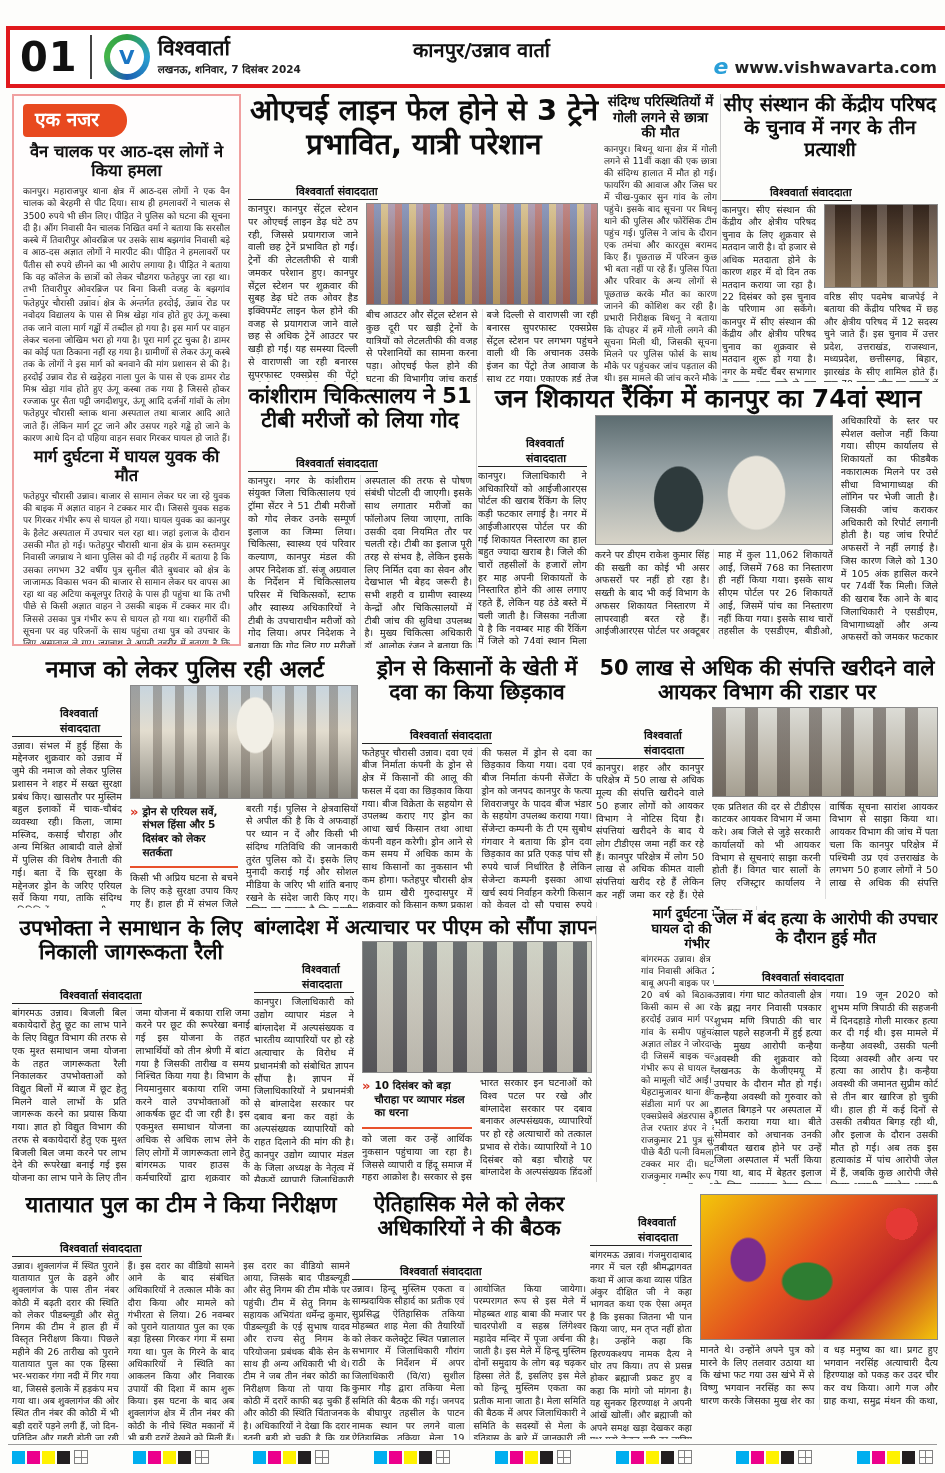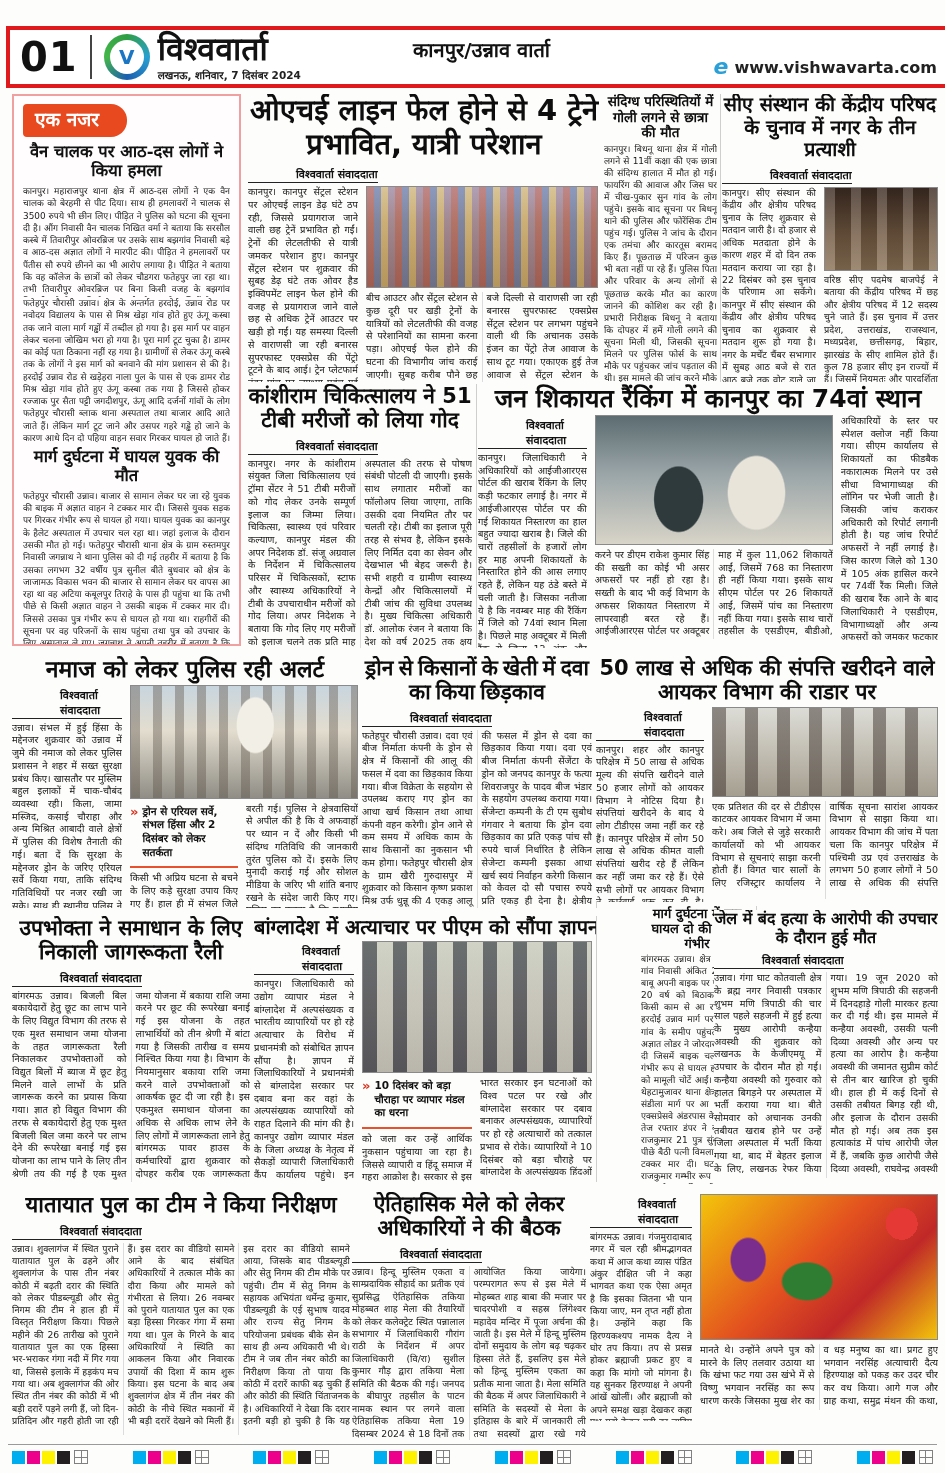--- a/index.html
+++ b/index.html
@@ -15,7 +15,7 @@
         display:flex;align-items:center;justify-content:center;margin-right:8px;flex:0 0 auto;}
   .logo-inner{width:34px;height:34px;border-radius:50%;background:#fff;display:flex;align-items:center;
         justify-content:center;font-weight:bold;font-size:20px;color:#1b76c4;}
-  .mast-title{font-size:32px;font-weight:bold;line-height:1;}
+  .mast-title{font-size:21px;font-weight:bold;line-height:1;}
   .mast-sub{font-size:10.5px;font-weight:bold;margin-top:3px;color:#222;}
   .section-title{position:absolute;left:50%;transform:translateX(-50%);top:6px;font-size:20px;font-weight:bold;}
   .website{position:absolute;right:16px;bottom:6px;display:flex;align-items:center;gap:6px;

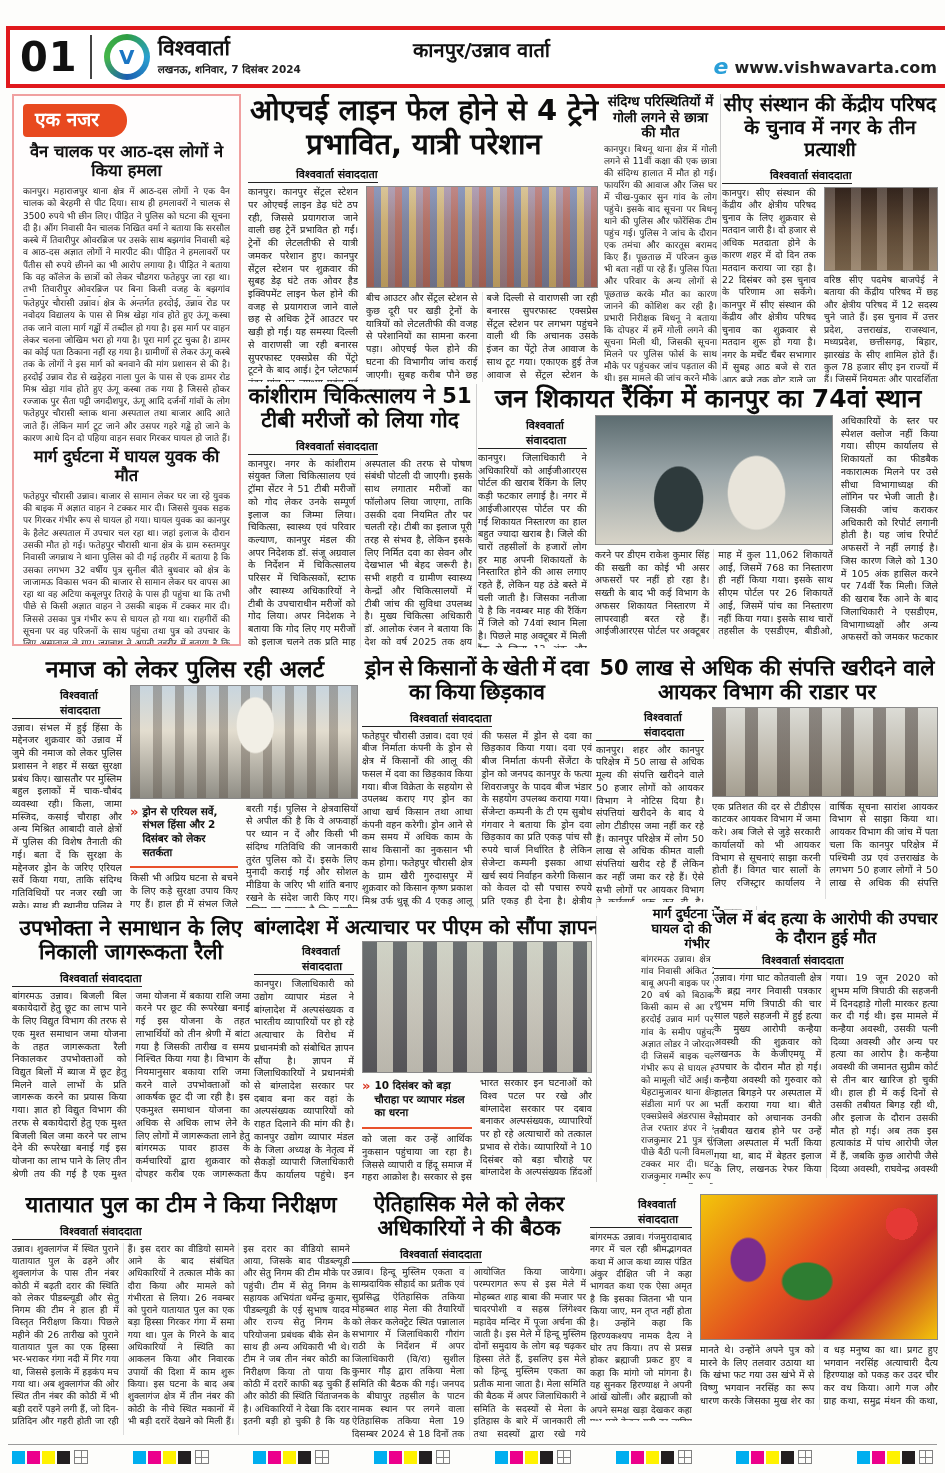--- a/index.html
+++ b/index.html
@@ -111,7 +111,7 @@
   </section>
 
   <article class="art rborder" style="left:248px;top:94px;width:352px;height:288px;padding-right:4px;">
-    <h2 class="hl" style="font-size:29px;">ओएचई लाइन फेल होने से 4 ट्रेने प्रभावित, यात्री परेशान</h2>
+    <h2 class="hl" style="font-size:29px;">ओएचई लाइन फेल होने से 3 ट्रेने प्रभावित, यात्री परेशान</h2>
     <span class="byline">विश्ववार्ता संवाददाता</span>
     <div class="flexrow">
       <div class="btxt" style="width:110px;height:196px;overflow:hidden;">कानपुर। कानपुर सेंट्रल स्टेशन पर ओएचई लाइन डेढ़ घंटे ठप रही, जिससे प्रयागराज जाने वाली छह ट्रेनें प्रभावित हो गईं। ट्रेनों की लेटलतीफी से यात्री जमकर परेशान हुए। कानपुर सेंट्रल स्टेशन पर शुक्रवार की सुबह डेढ़ घंटे तक ओवर हैड इक्विपमेंट लाइन फेल होने की वजह से प्रयागराज जाने वाले छह से अधिक ट्रेनें आउटर पर खड़ी हो गईं। यह समस्या दिल्ली से वाराणसी जा रही बनारस सुपरफास्ट एक्सप्रेस की पेंट्रो टूटने के बाद आई। ट्रेन प्लेटफार्म नंबर पांच पर लगभग पहुंच गई थी। रेलवे की तकनीकी टीम और टावर वैगन ने मशक्कत कर लाइन दुरुस्त कराई। दूसरे पेंट्रो से जोड़कर बनारस सुपरफास्ट एक्सप्रेस को रवाना किया गया। इस</div>

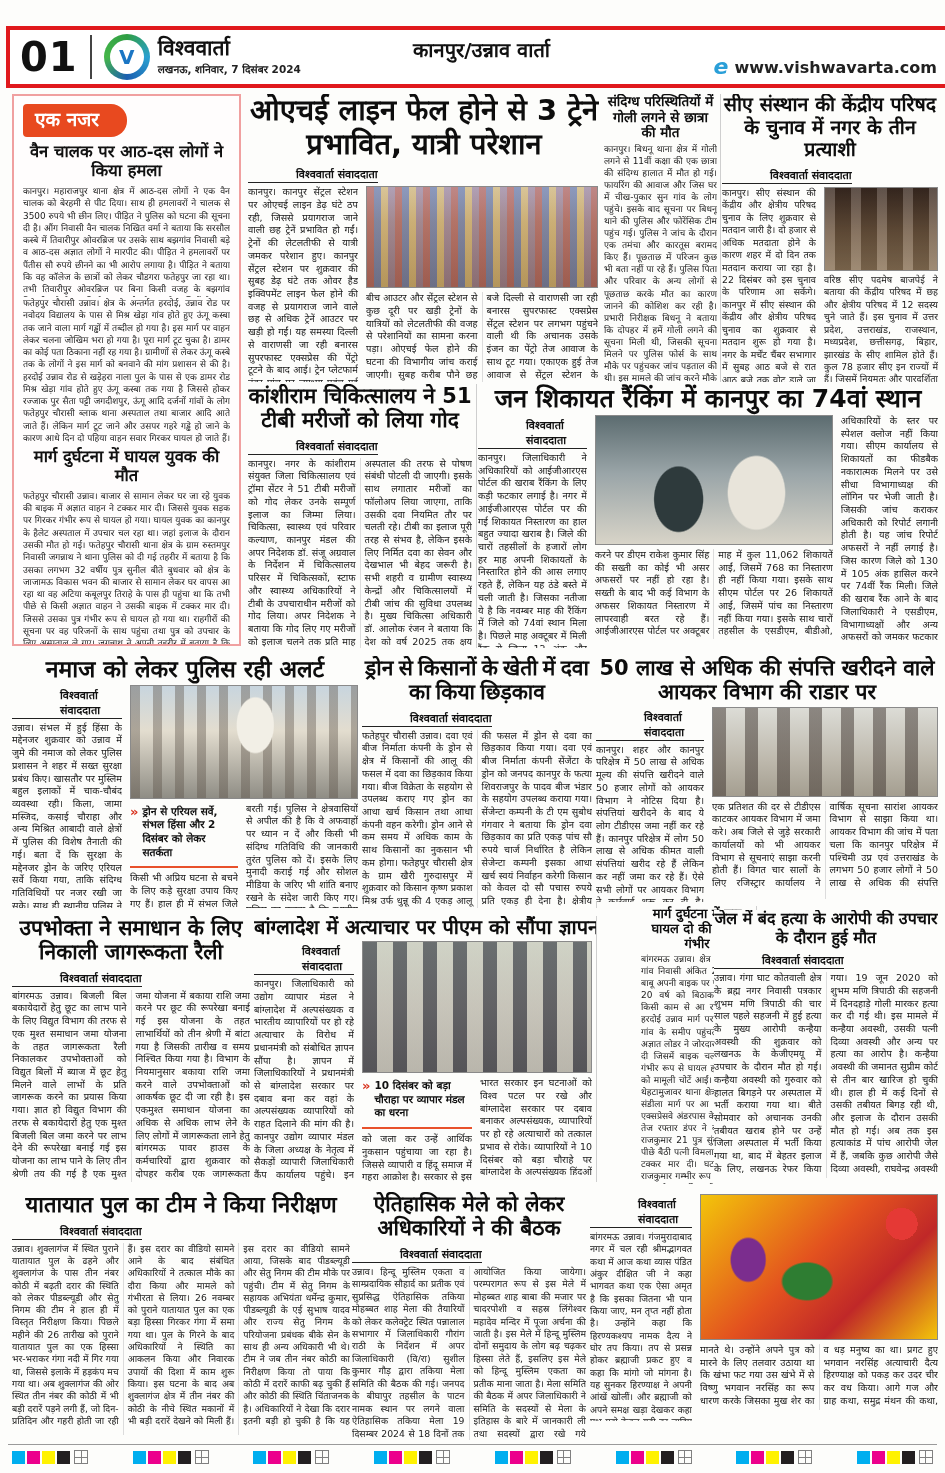--- a/index.html
+++ b/index.html
@@ -25,7 +25,7 @@
   .art{position:absolute;overflow:hidden;background:#fdfdfb;}
   .art .hl{margin:0 0 2px;text-align:center;font-weight:bold;color:#0d0d0d;line-height:1.16;}
   .byline{font-size:11px;font-weight:bold;border-bottom:1.5px solid #222;display:inline-block;
-        padding-bottom:1px;margin:2px 0 3px;padding-left:48px;}
+        padding-bottom:1px;margin:20px 0 3px;padding-left:48px;}
   .btxt{font-size:9.5px;line-height:1.34;text-align:justify;color:#1b1b1b;}
   .cols2{column-count:2;column-gap:9px;column-rule:1px solid #dcdcdc;}
   .cols3{column-count:3;column-gap:9px;column-rule:1px solid #dcdcdc;}

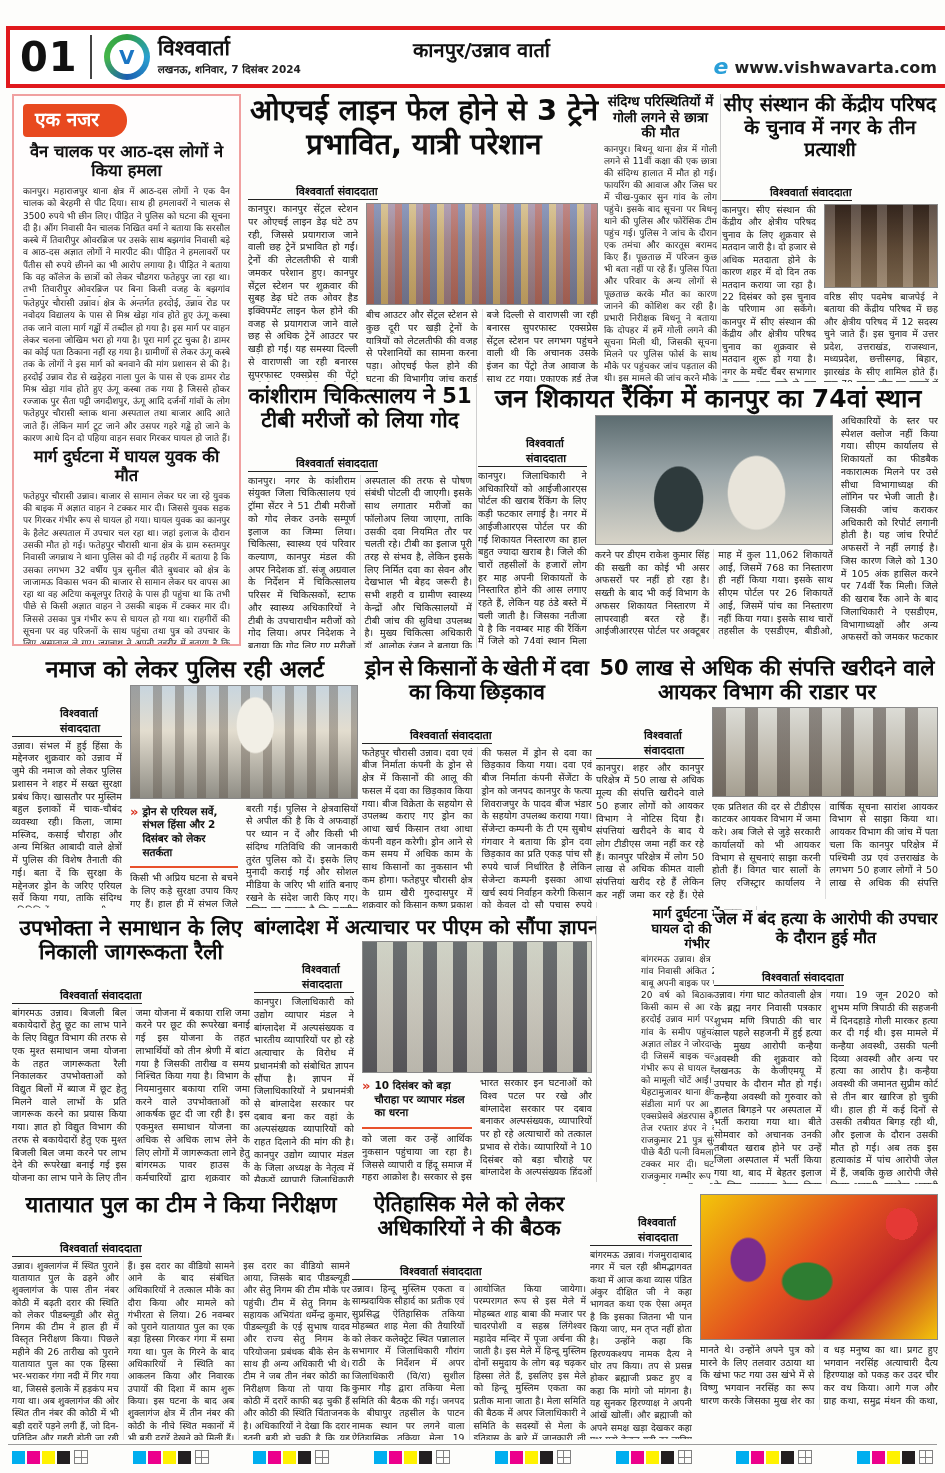--- a/index.html
+++ b/index.html
@@ -184,7 +184,7 @@
   </article>
 
   <article class="art rborder" style="left:362px;top:656px;width:230px;height:252px;padding-right:4px;">
-    <h2 class="hl" style="font-size:21px;font-family:Liberation Serif, serif;">ड्रोन से किसानों के खेती में  दवा का किया छिड़काव</h2>
+    <h2 class="hl" style="font-size:21px;">ड्रोन से किसानों के खेती में  दवा का किया छिड़काव</h2>
     <span class="byline">विश्ववार्ता संवाददाता</span>
     <div class="btxt cols2" style="height:182px;overflow:hidden;">फतेहपुर चौरासी उन्नाव। दवा एवं बीज निर्माता कंपनी के ड्रोन से क्षेत्र में किसानों की आलू की फसल में दवा का छिड़काव किया गया। बीज विक्रेता के सहयोग से उपलब्ध कराए गए ड्रोन का आधा खर्च किसान तथा आधा कंपनी वहन करेगी। ड्रोन आने से कम समय में अधिक काम के साथ किसानों का नुकसान भी कम होगा। फतेहपुर चौरासी क्षेत्र के ग्राम खैरी गुरुदासपुर में शुक्रवार को किसान कृष्ण प्रकाश मिश्र उर्फ धुन्नू की 4 एकड़ आलू की फसल में ड्रोन से दवा का छिड़काव किया गया। दवा एवं बीज निर्माता कंपनी सेंजेंटा के ड्रोन को जनपद कानपुर के फत्या शिवराजपुर के पादव बीज भंडार के सहयोग उपलब्ध कराया गया। सेंजेन्टा कम्पनी के टी एम सुबोध गंगवार ने बताया कि ड्रोन दवा छिड़काव का प्रति एकड़ पांच सौ रुपये चार्ज निर्धारित है लेकिन सेजेन्टा कम्पनी इसका आधा खर्च स्वयं निर्वाहन करेगी किसान को केवल दो सौ पचास रुपये प्रति एकड़ ही देना है। क्षेत्रीय किसान कृष्ण प्रकाश मिश्र, श्याम जी धनेंद्र मोहित मिश्र, बबलू मिश्र आदि ने आलू की फसल में ड्रोन द्वारा दवा का छिड़काव कराया। किसानों ने बताया कि ड्रोन आने से भीषण सर्दी व कोहरे में किसानों की फसलों में दवा छिड़काव में होने वाली परेशानियों से बचाव होगा साथ ही कम समय में अधिक काम हो जाएगा तथा ड्रोन से दवा छिड़काव से पौधों का भी कम नुकसान होगा।</div>
   </article>

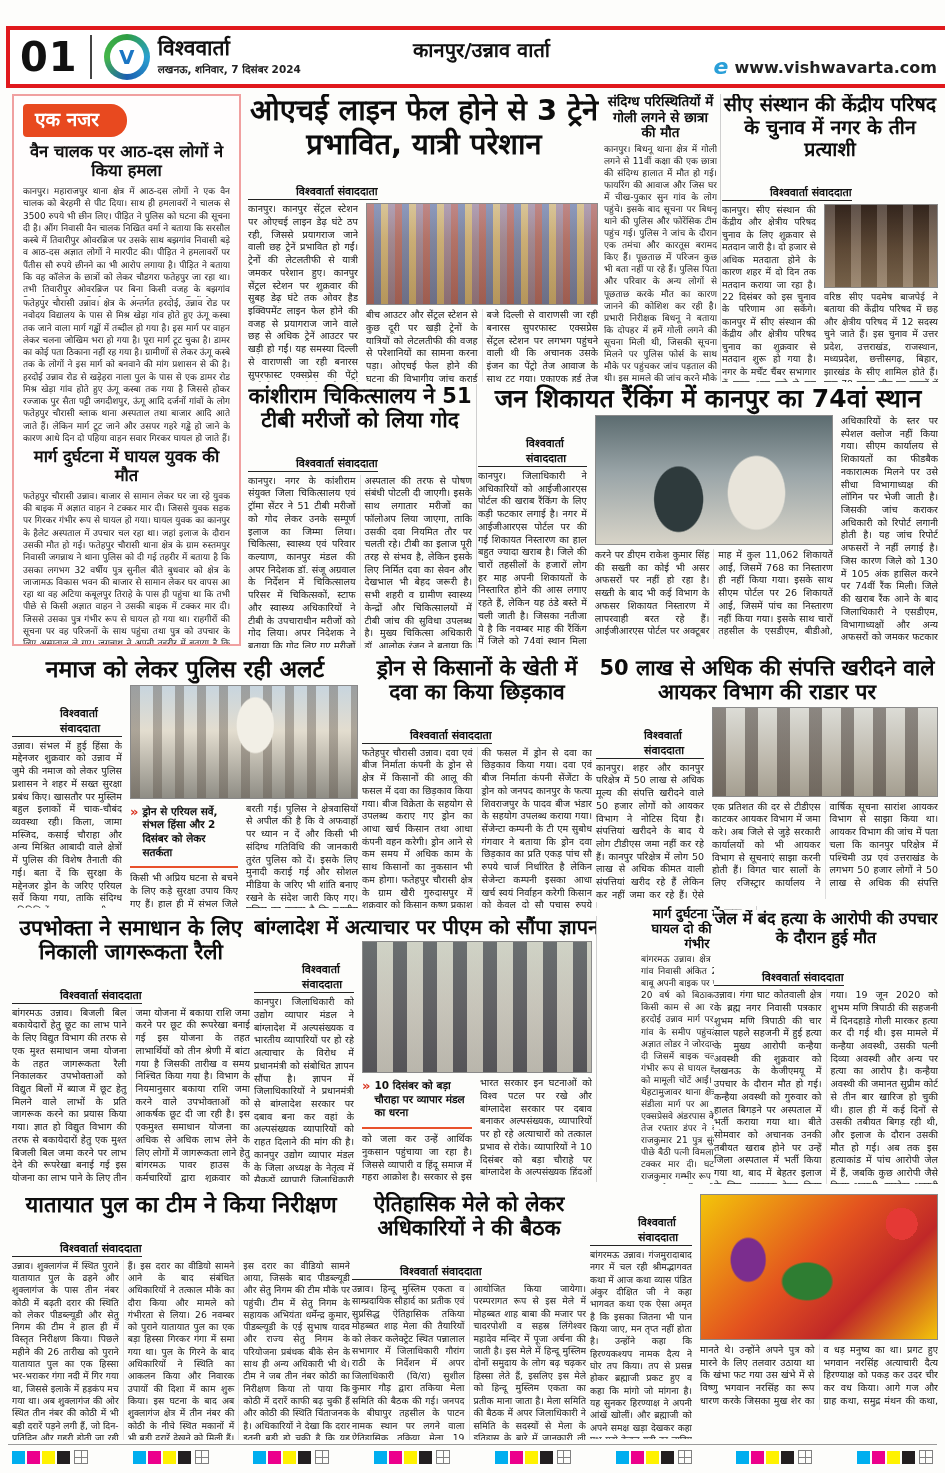--- a/index.html
+++ b/index.html
@@ -173,7 +173,7 @@
           <div style="width:108px;">
             <div class="caption">
               <span class="cap-mark">»</span>
-              <span>ड्रोन से एरियल सर्वे, संभल हिंसा और 2 दिसंबर को लेकर सतर्कता</span>
+              <span>ड्रोन से एरियल सर्वे, संभल हिंसा और 5 दिसंबर को लेकर सतर्कता</span>
             </div>
             <div class="btxt" style="height:54px;overflow:hidden;">किसी भी अप्रिय घटना से बचने के लिए कड़े सुरक्षा उपाय किए गए हैं। हाल ही में संभल जिले में हुई घटना को ध्यान में रखते हुए उन्नाव में अतिरिक्त सतर्कता</div>
           </div>

